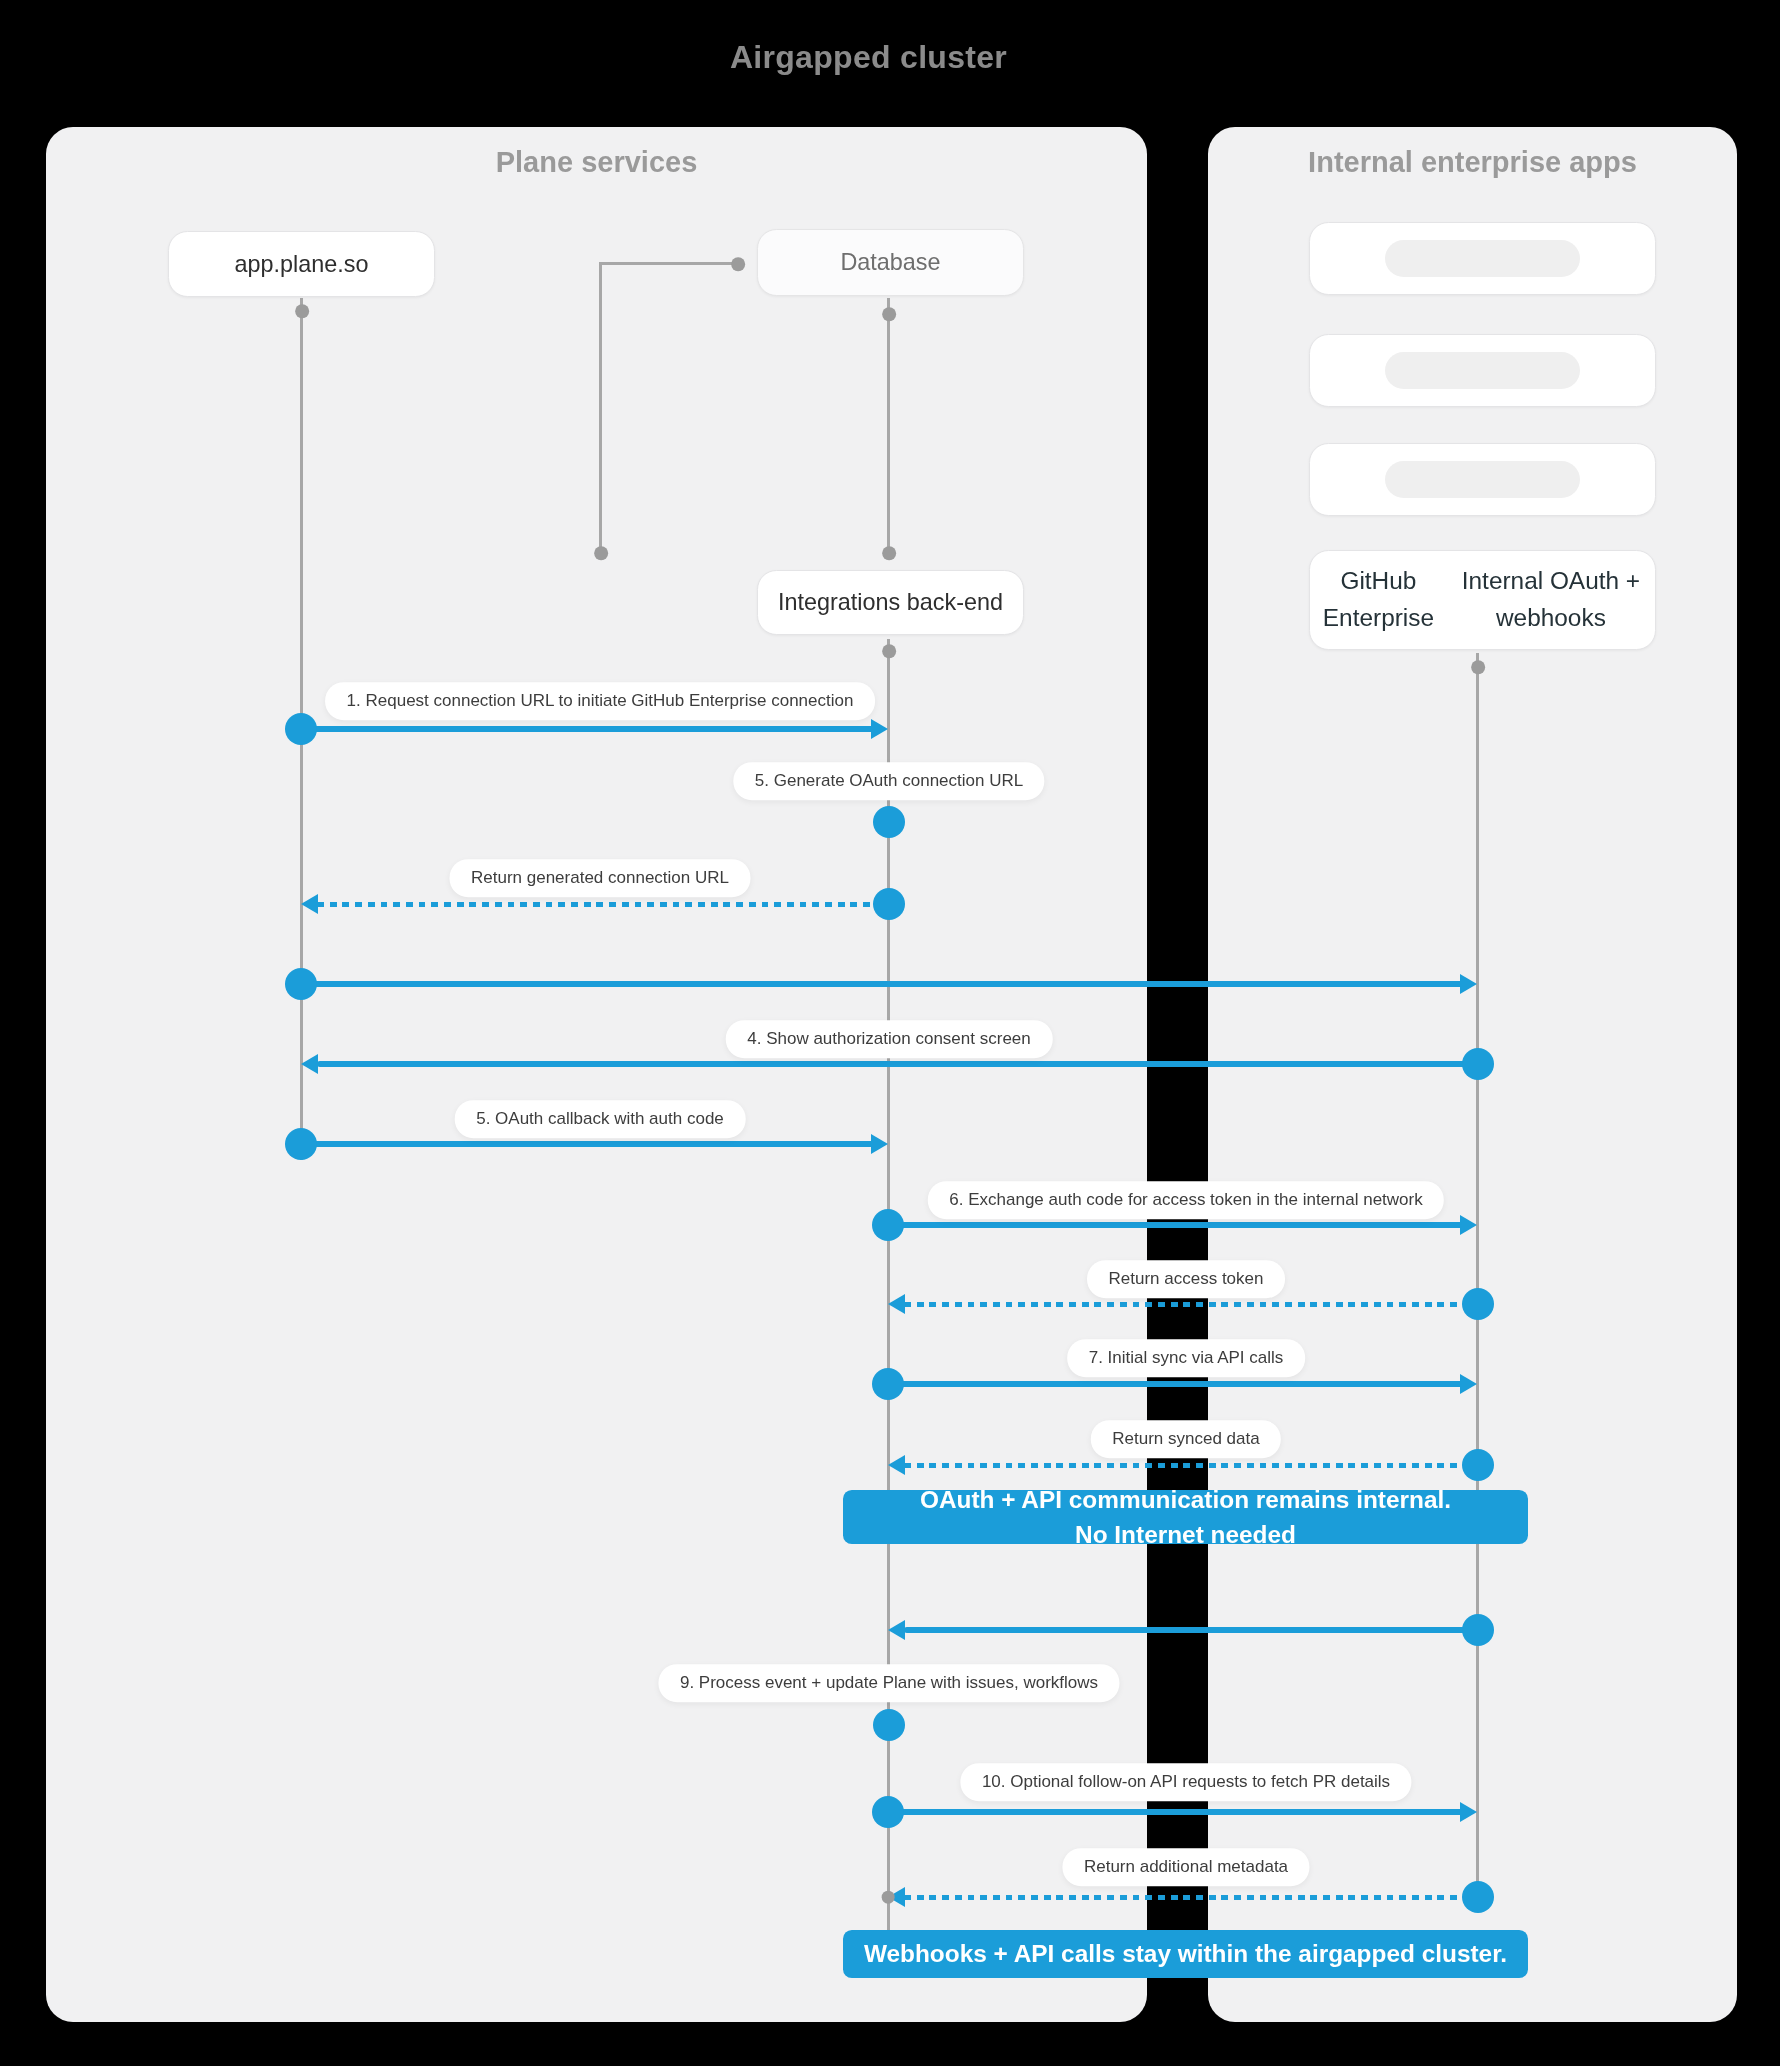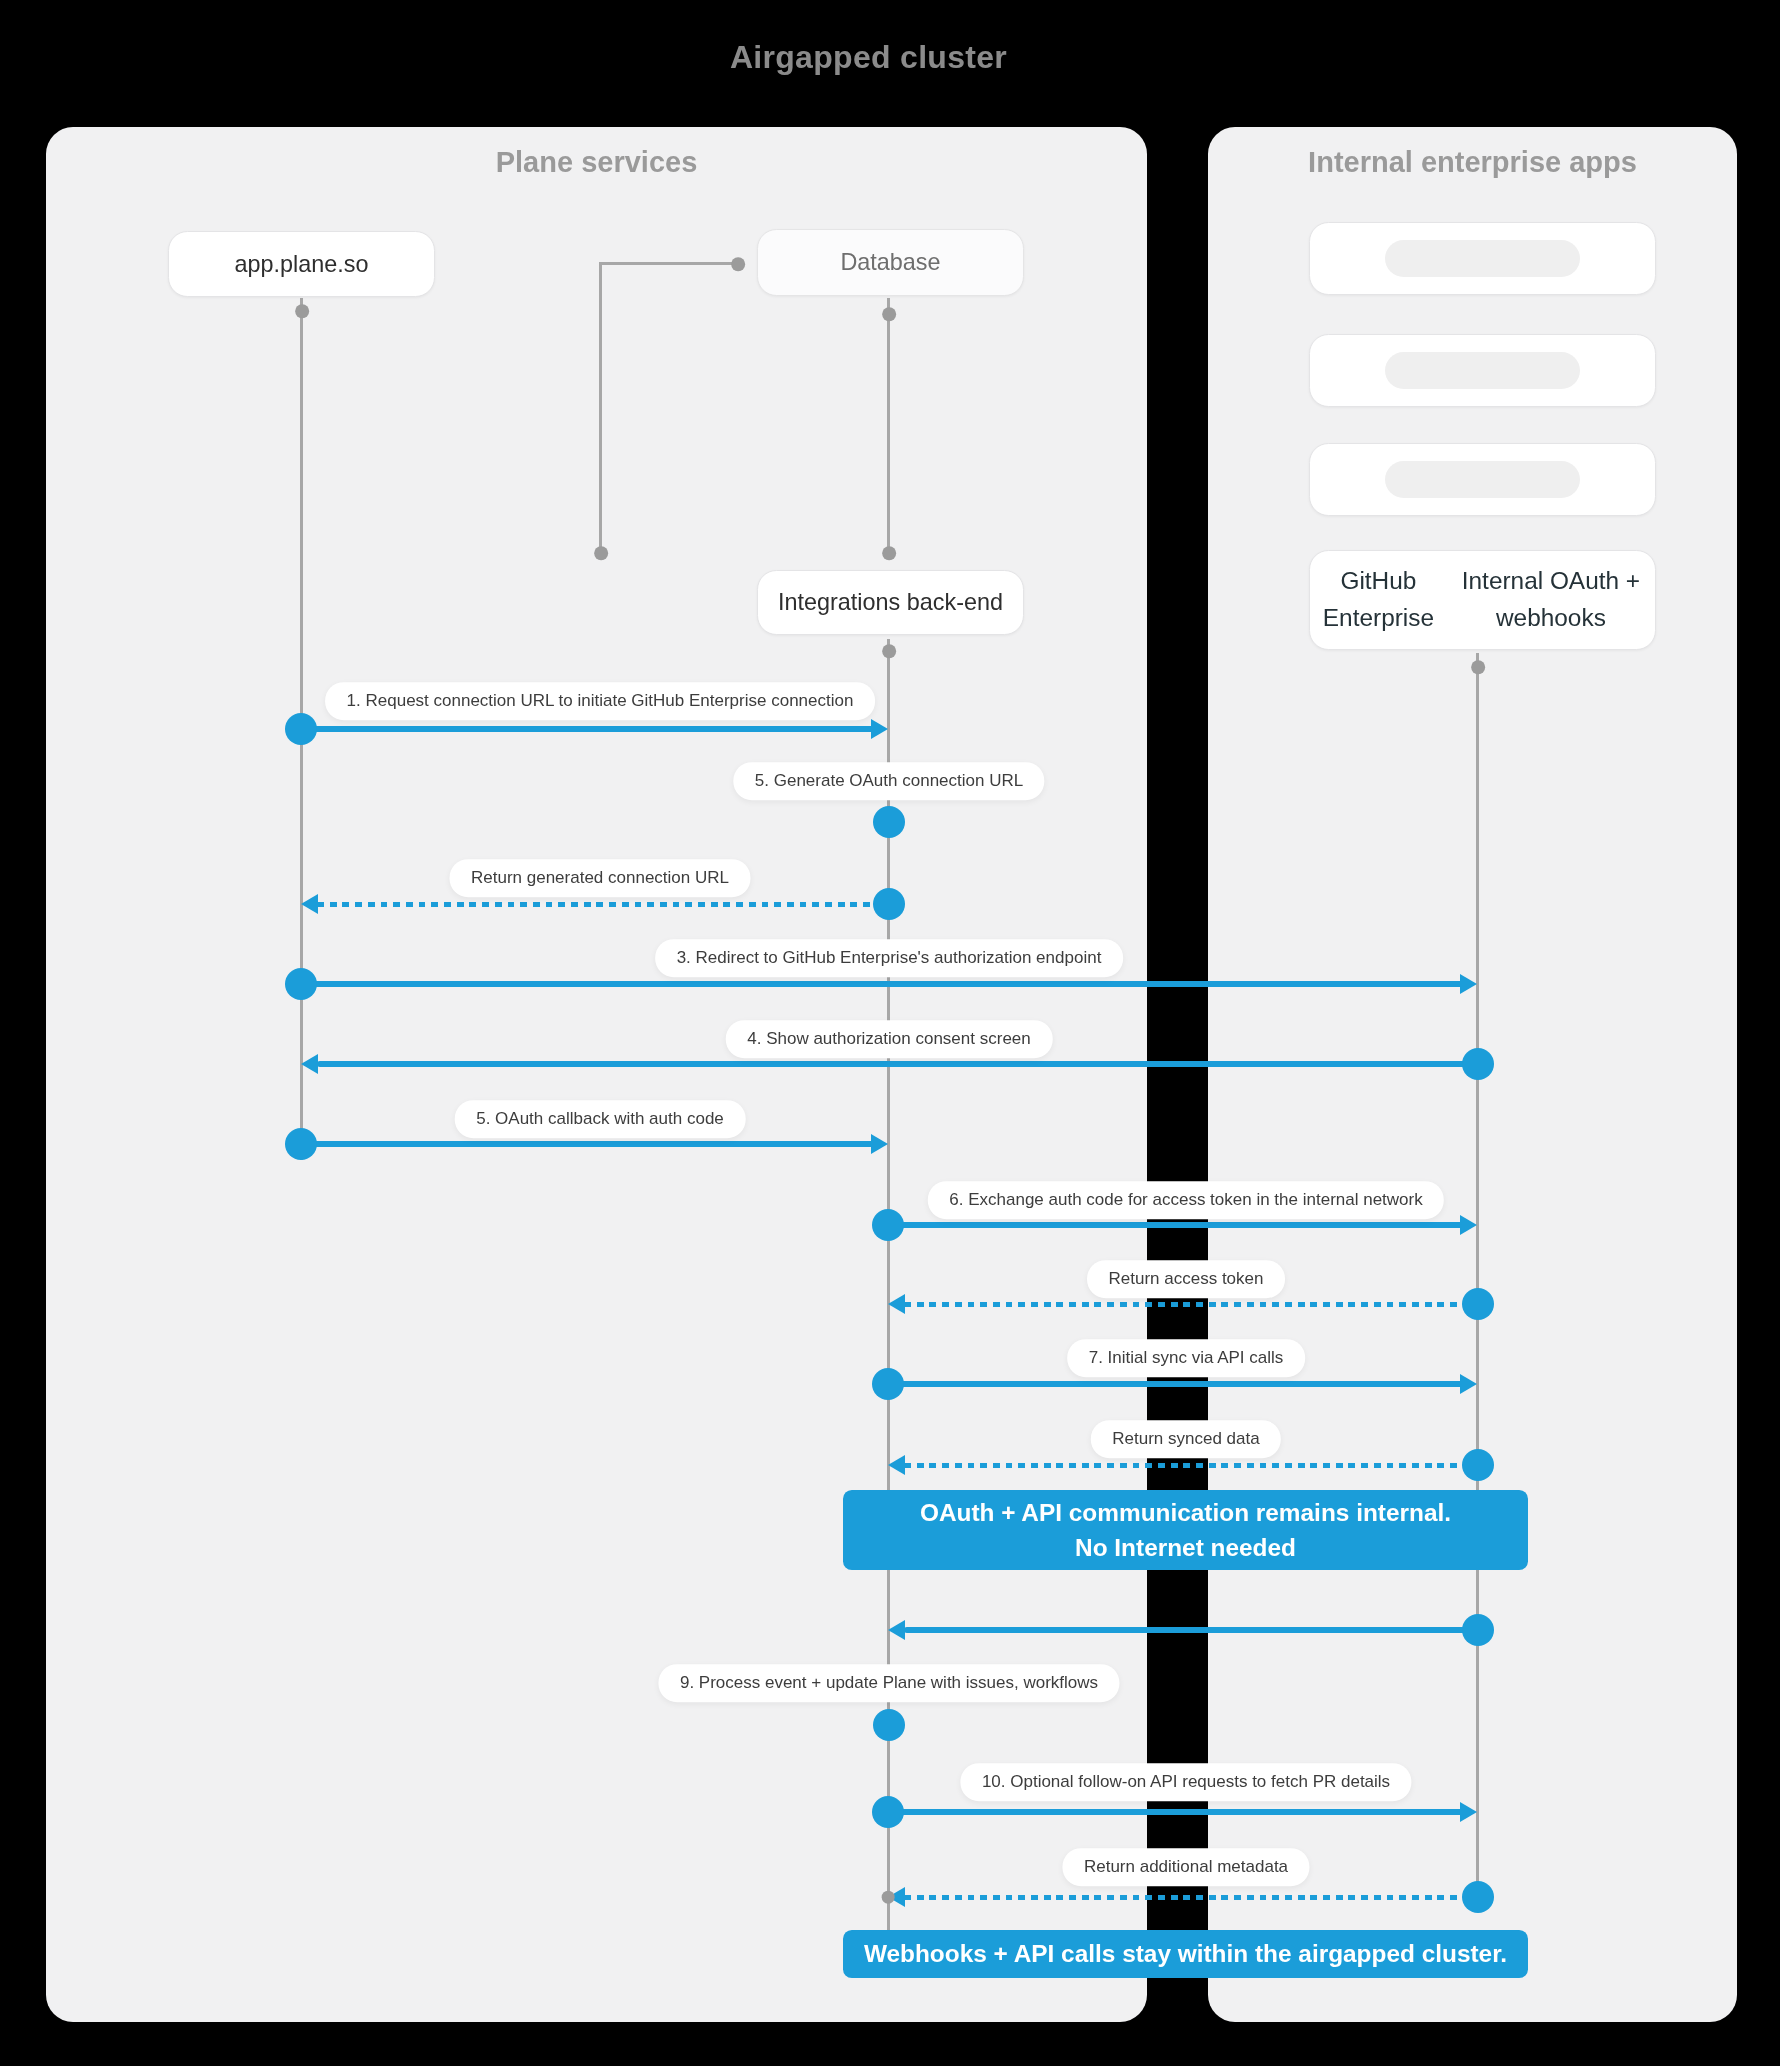--- a/index.html
+++ b/index.html
@@ -99,7 +99,6 @@
   <div class="arrow" style="left:301px;top:981px;width:1162px;"></div>
   <div class="head-r" style="left:1460px;top:984px;"></div>
   <div class="dot-blue" style="left:301px;top:984px;"></div>
-  <div class="bubble" style="left:889px;top:958px;">3. Redirect to GitHub Enterprise's authorization endpoint</div>
 
   <div class="arrow" style="left:317px;top:1061px;width:1161px;"></div>
   <div class="head-l" style="left:301px;top:1064px;"></div>

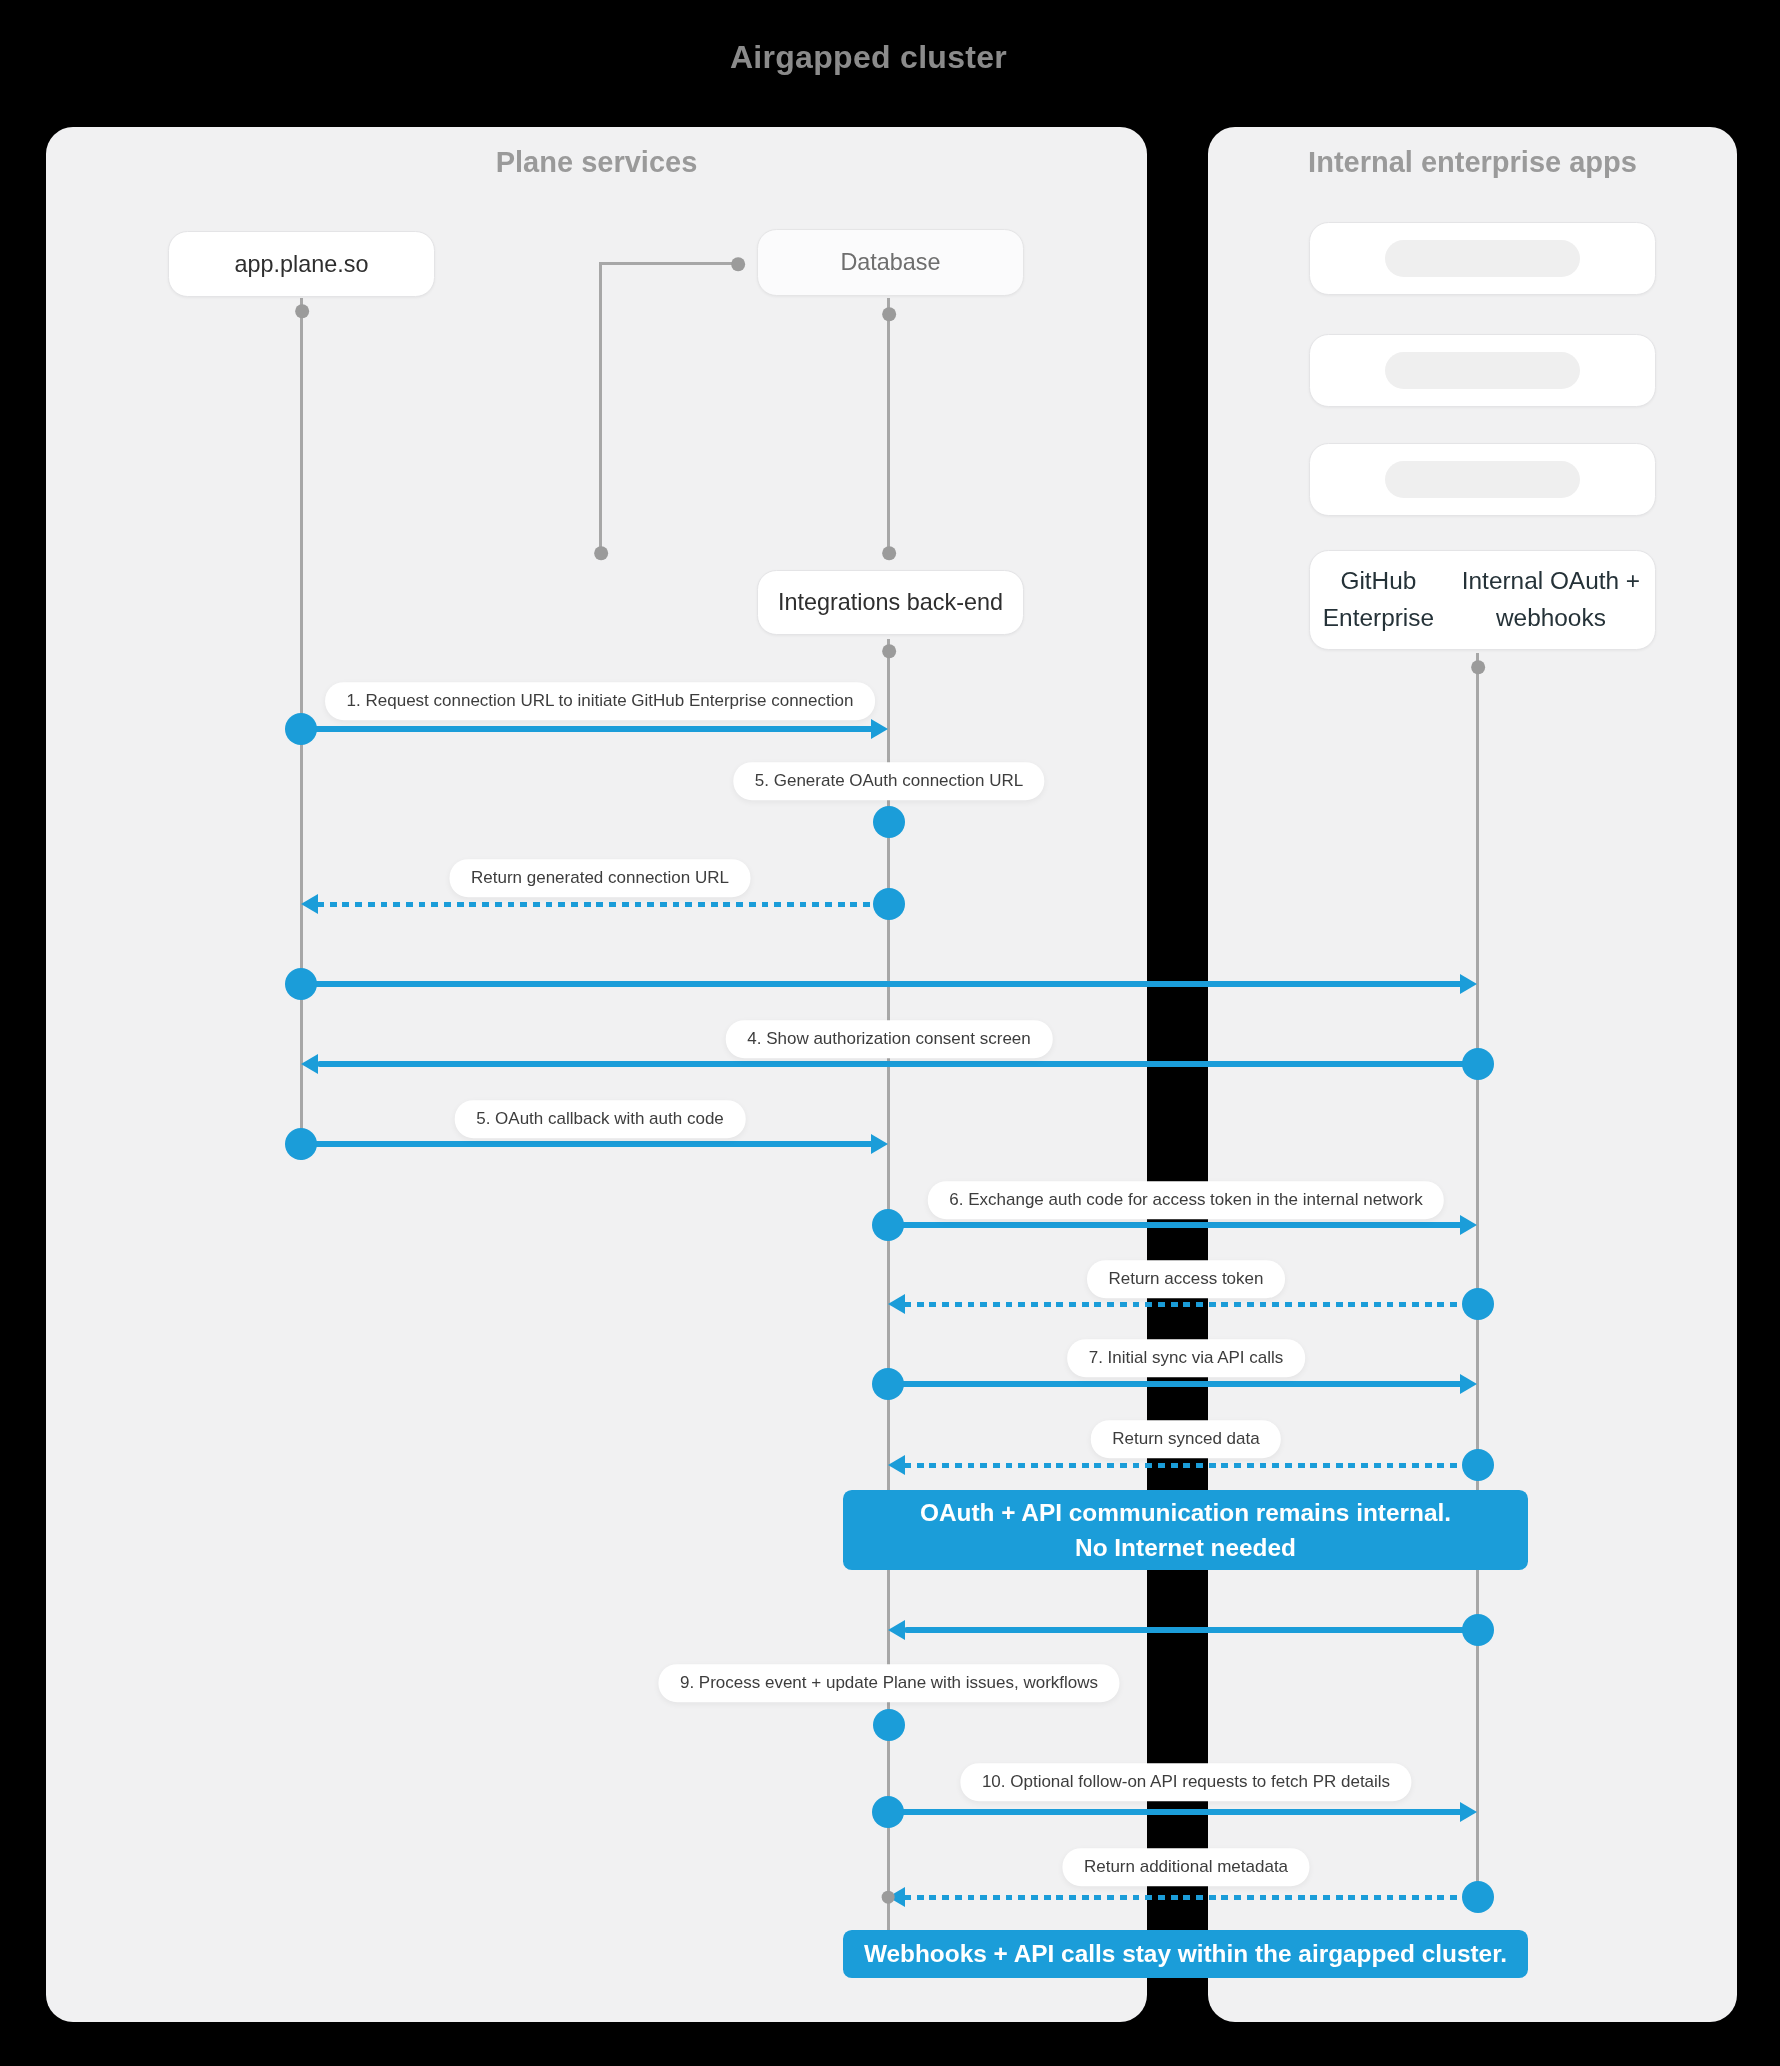--- a/index.html
+++ b/index.html
@@ -130,7 +130,7 @@
   <div class="dot-blue" style="left:1478px;top:1465px;"></div>
   <div class="bubble" style="left:1186px;top:1439px;">Return synced data</div>
 
-  <div class="banner" style="left:843px;top:1490px;width:685px;height:80px;">
+  <div class="banner" style="left:843px;top:1490px;width:685px;height:54px;">
     <span>OAuth + API communication remains internal.</span>
     <span>No Internet needed</span>
   </div>

